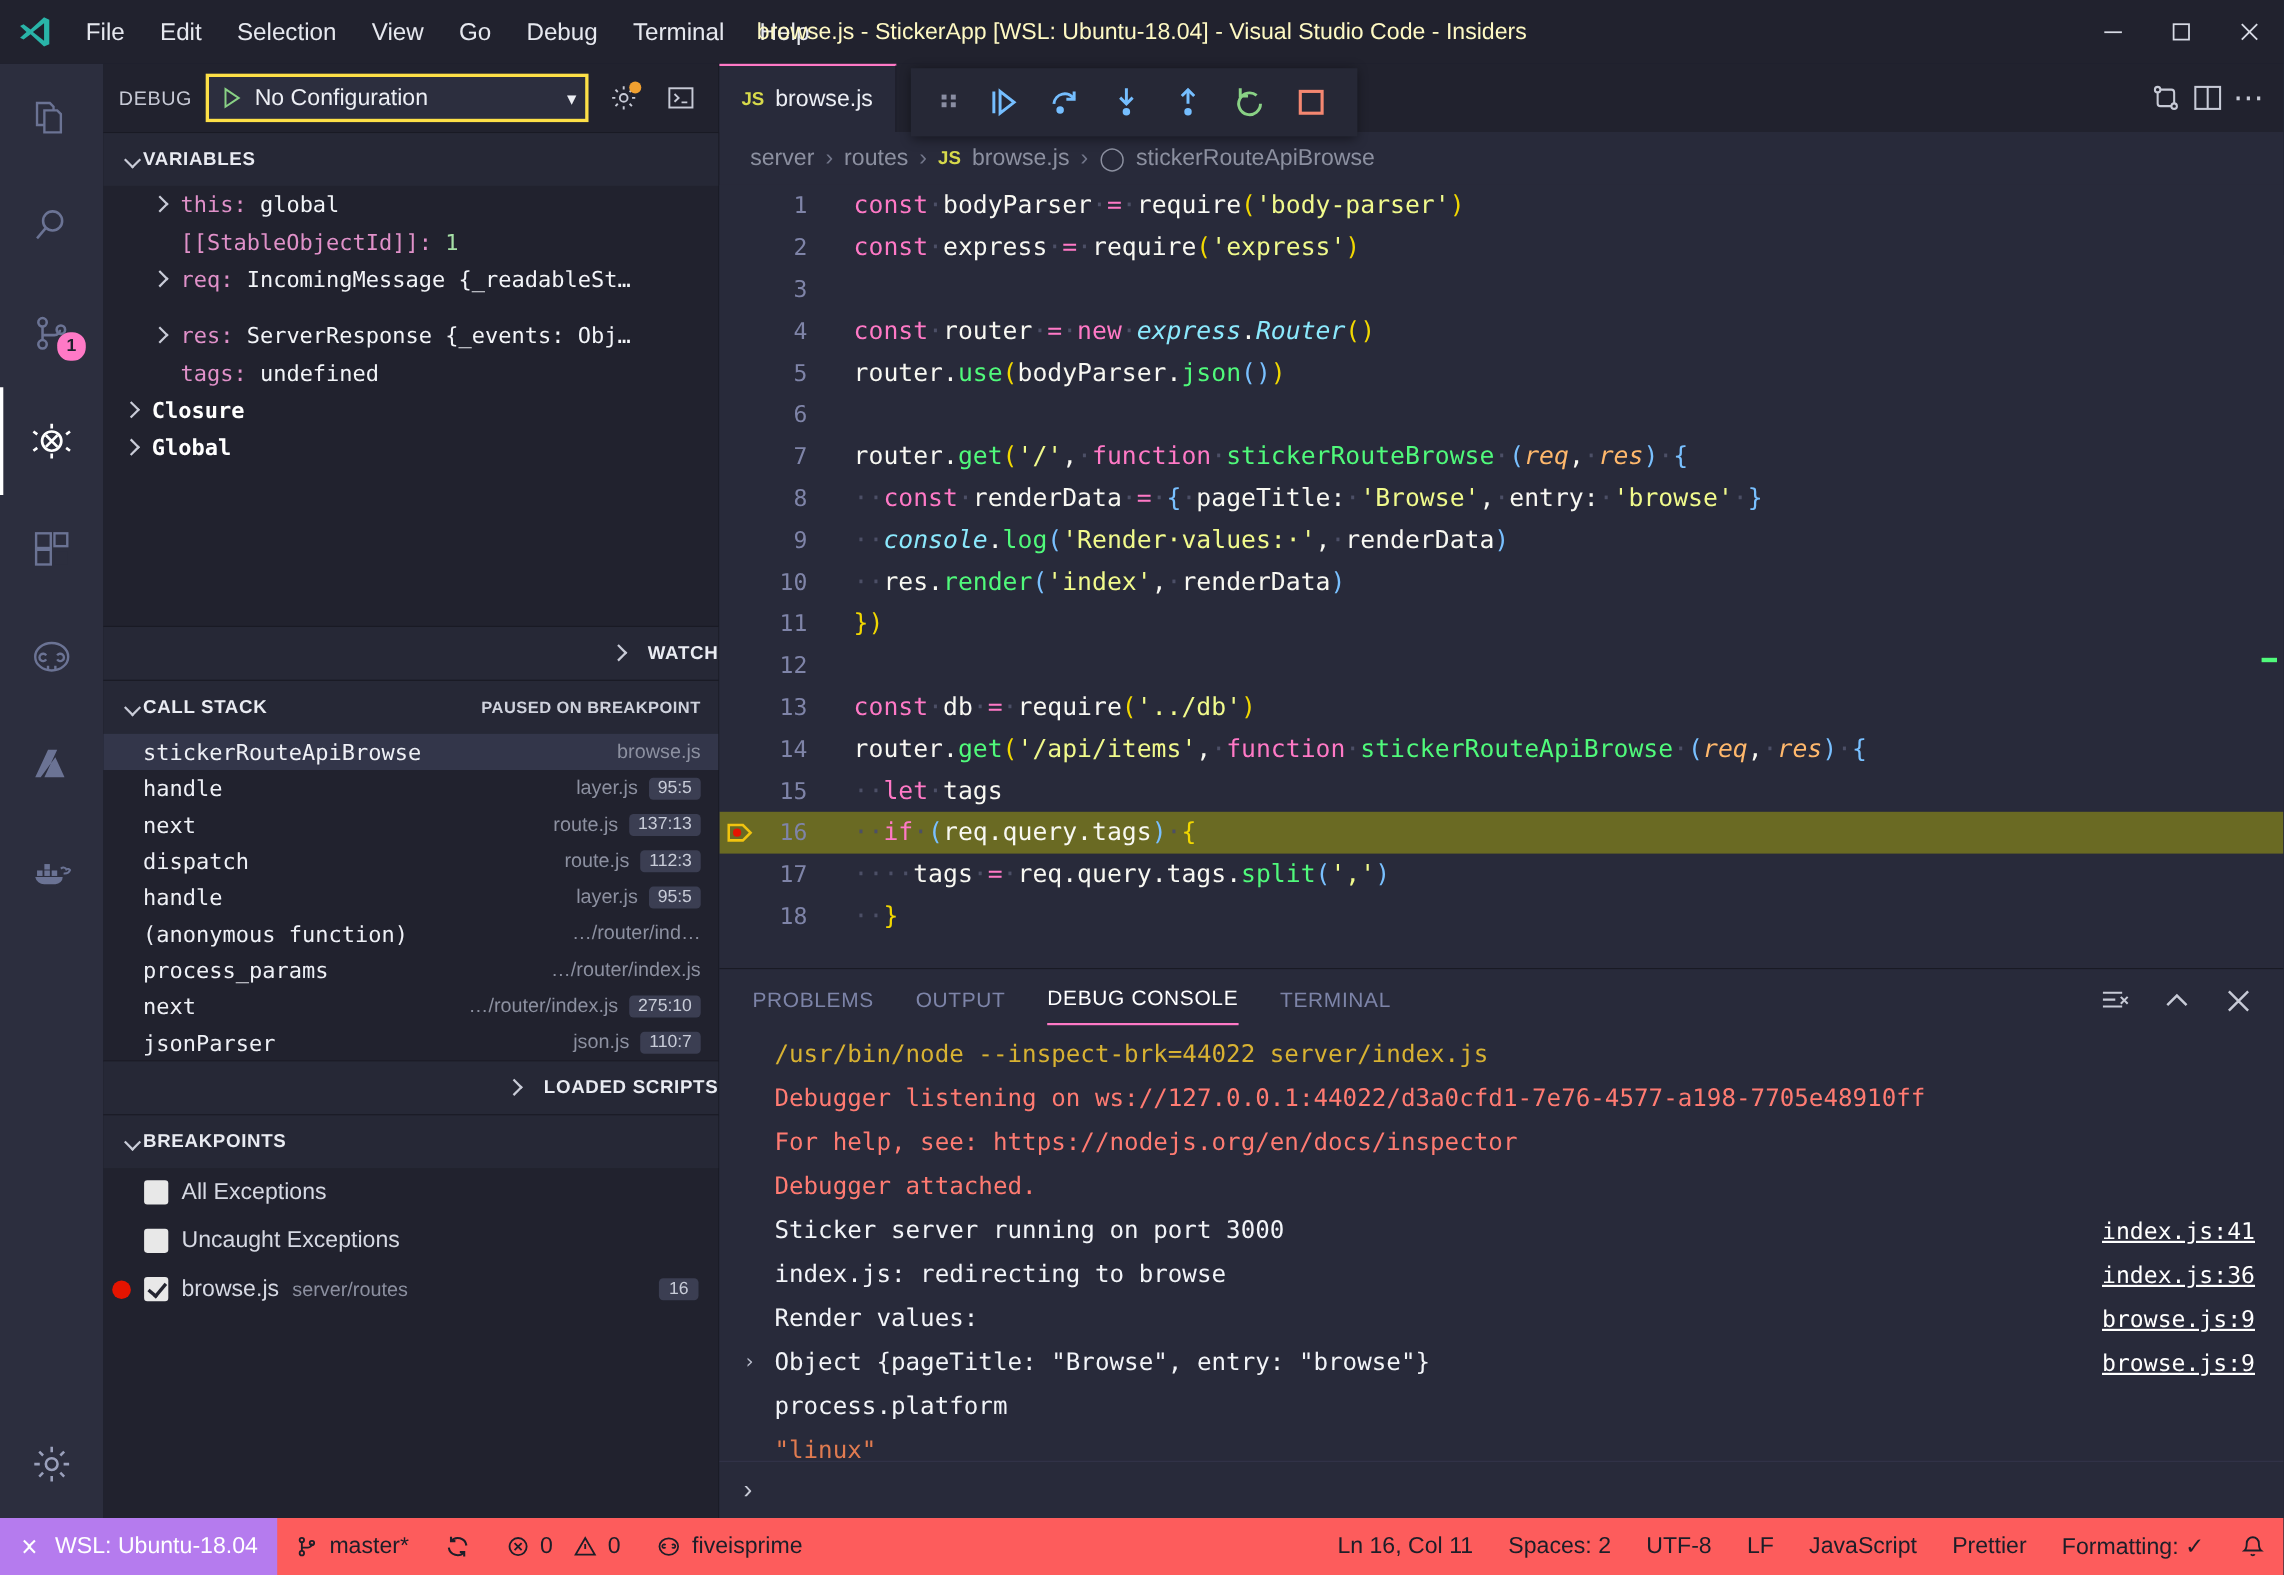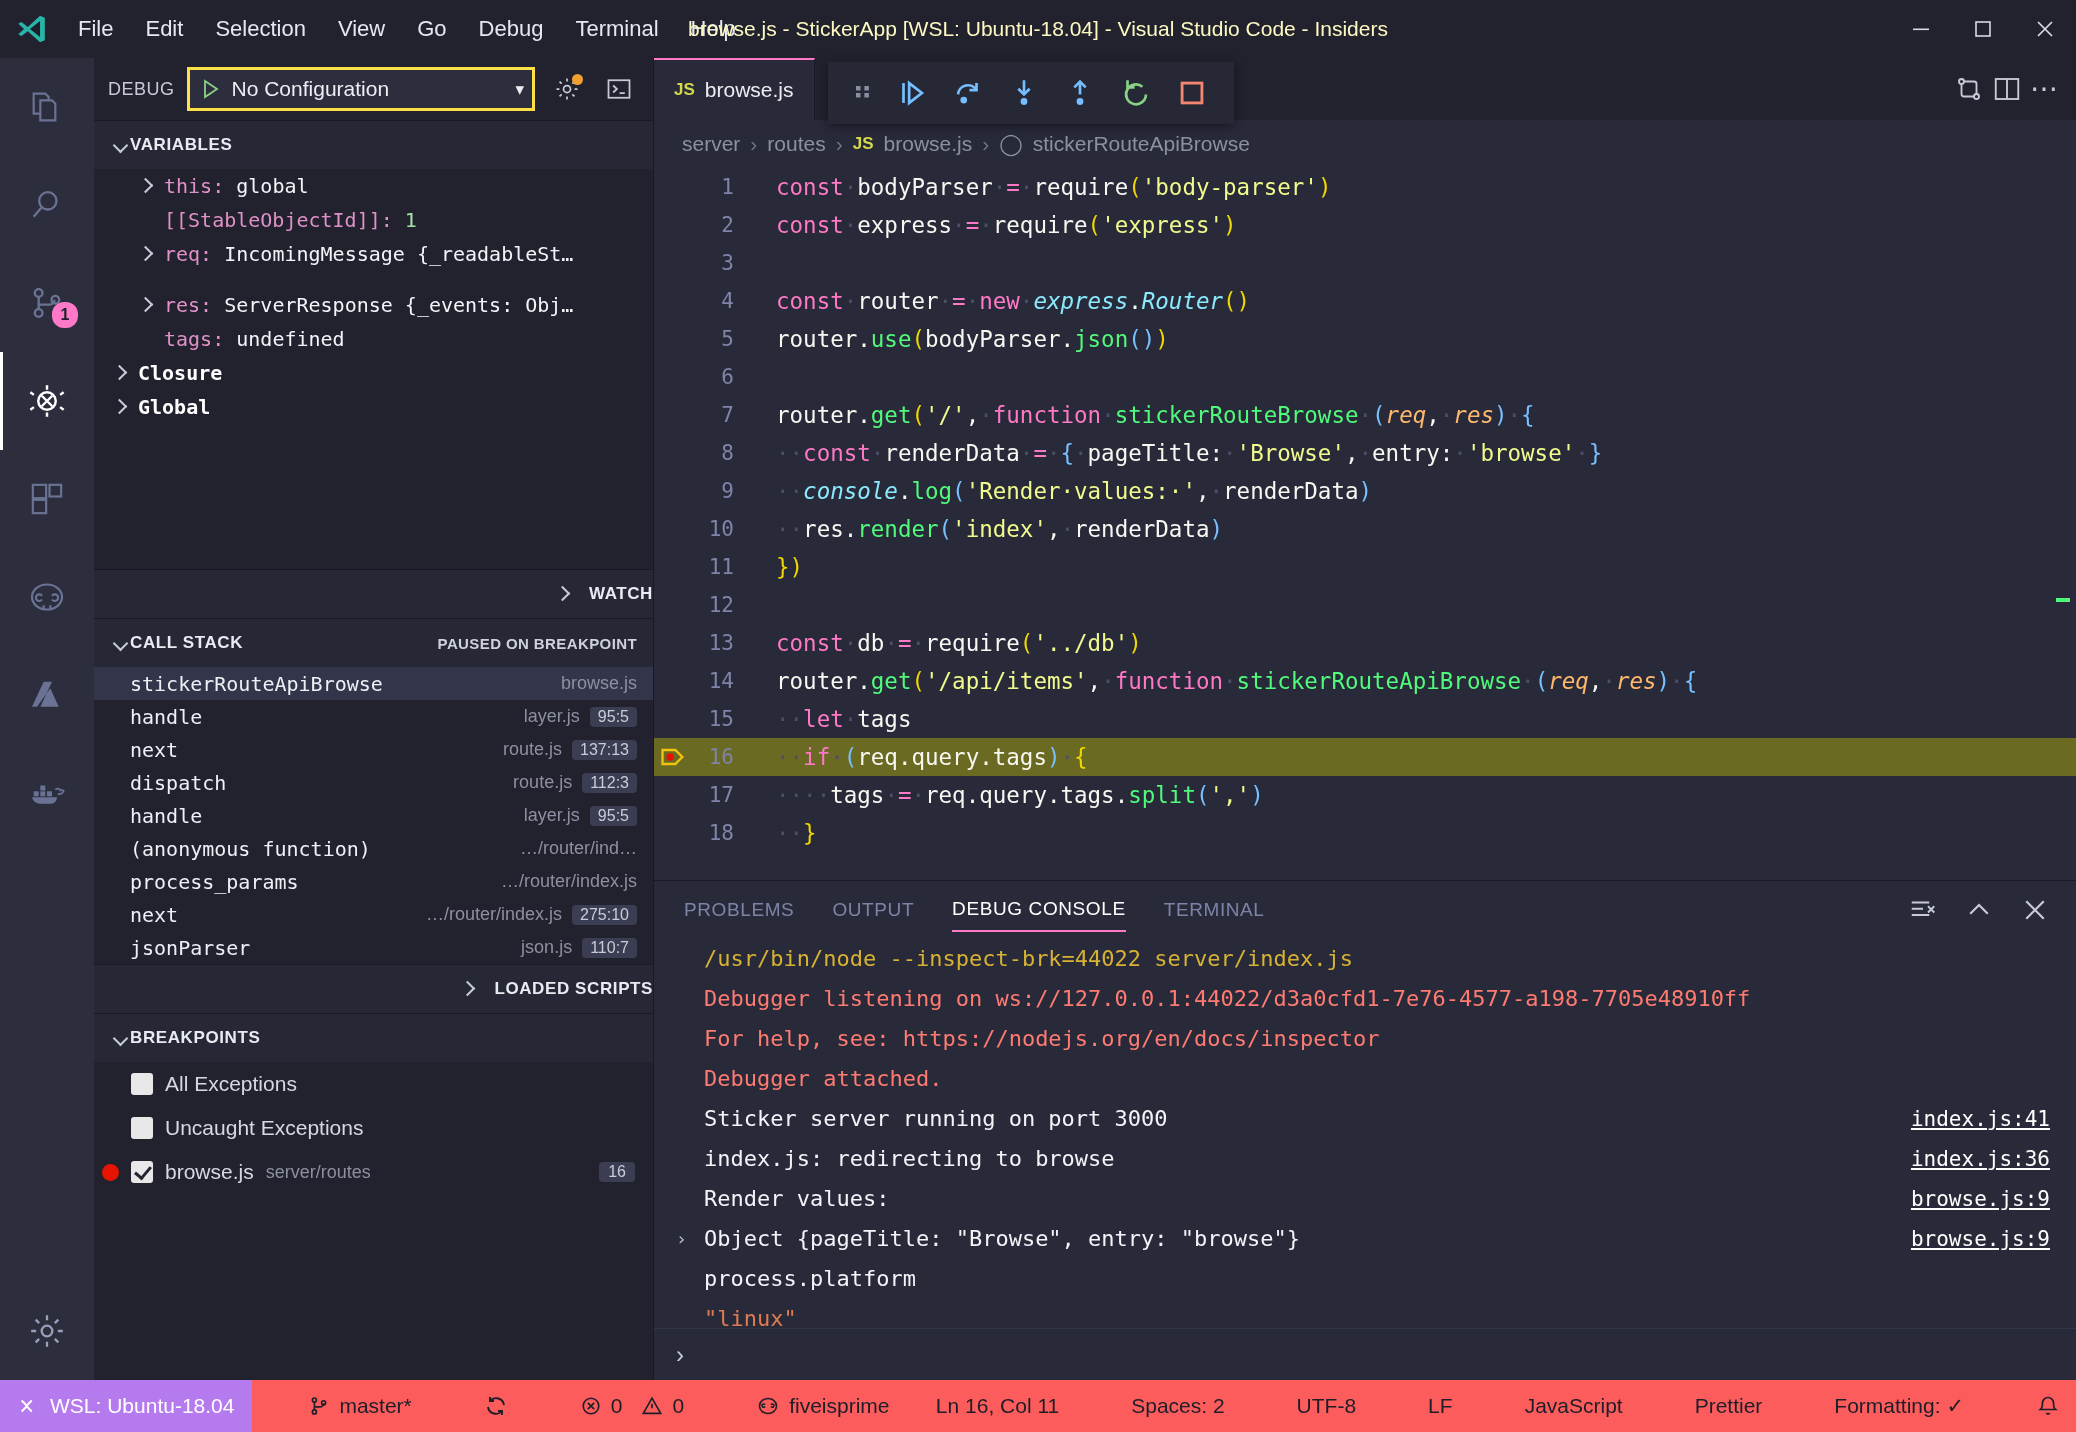--- a/index.html
+++ b/index.html
@@ -116,7 +116,7 @@
   
   .status { height:52px; flex:0 0 52px; display:flex; align-items:stretch; background:#fd5c5c; color:#1d1e28; font-size:21px; }
   .st-wsl { background:#b57bee; color:#fff; display:flex; align-items:center; gap:10px; padding:0 18px; }
-  .st { display:flex; align-items:center; gap:9px; padding:0 16px;margin-left:40px; }
+  .st { display:flex; align-items:center; gap:9px; padding:0 16px; }
   .st.right { margin-left:auto; }
   svg { display:block; }
 </style>

